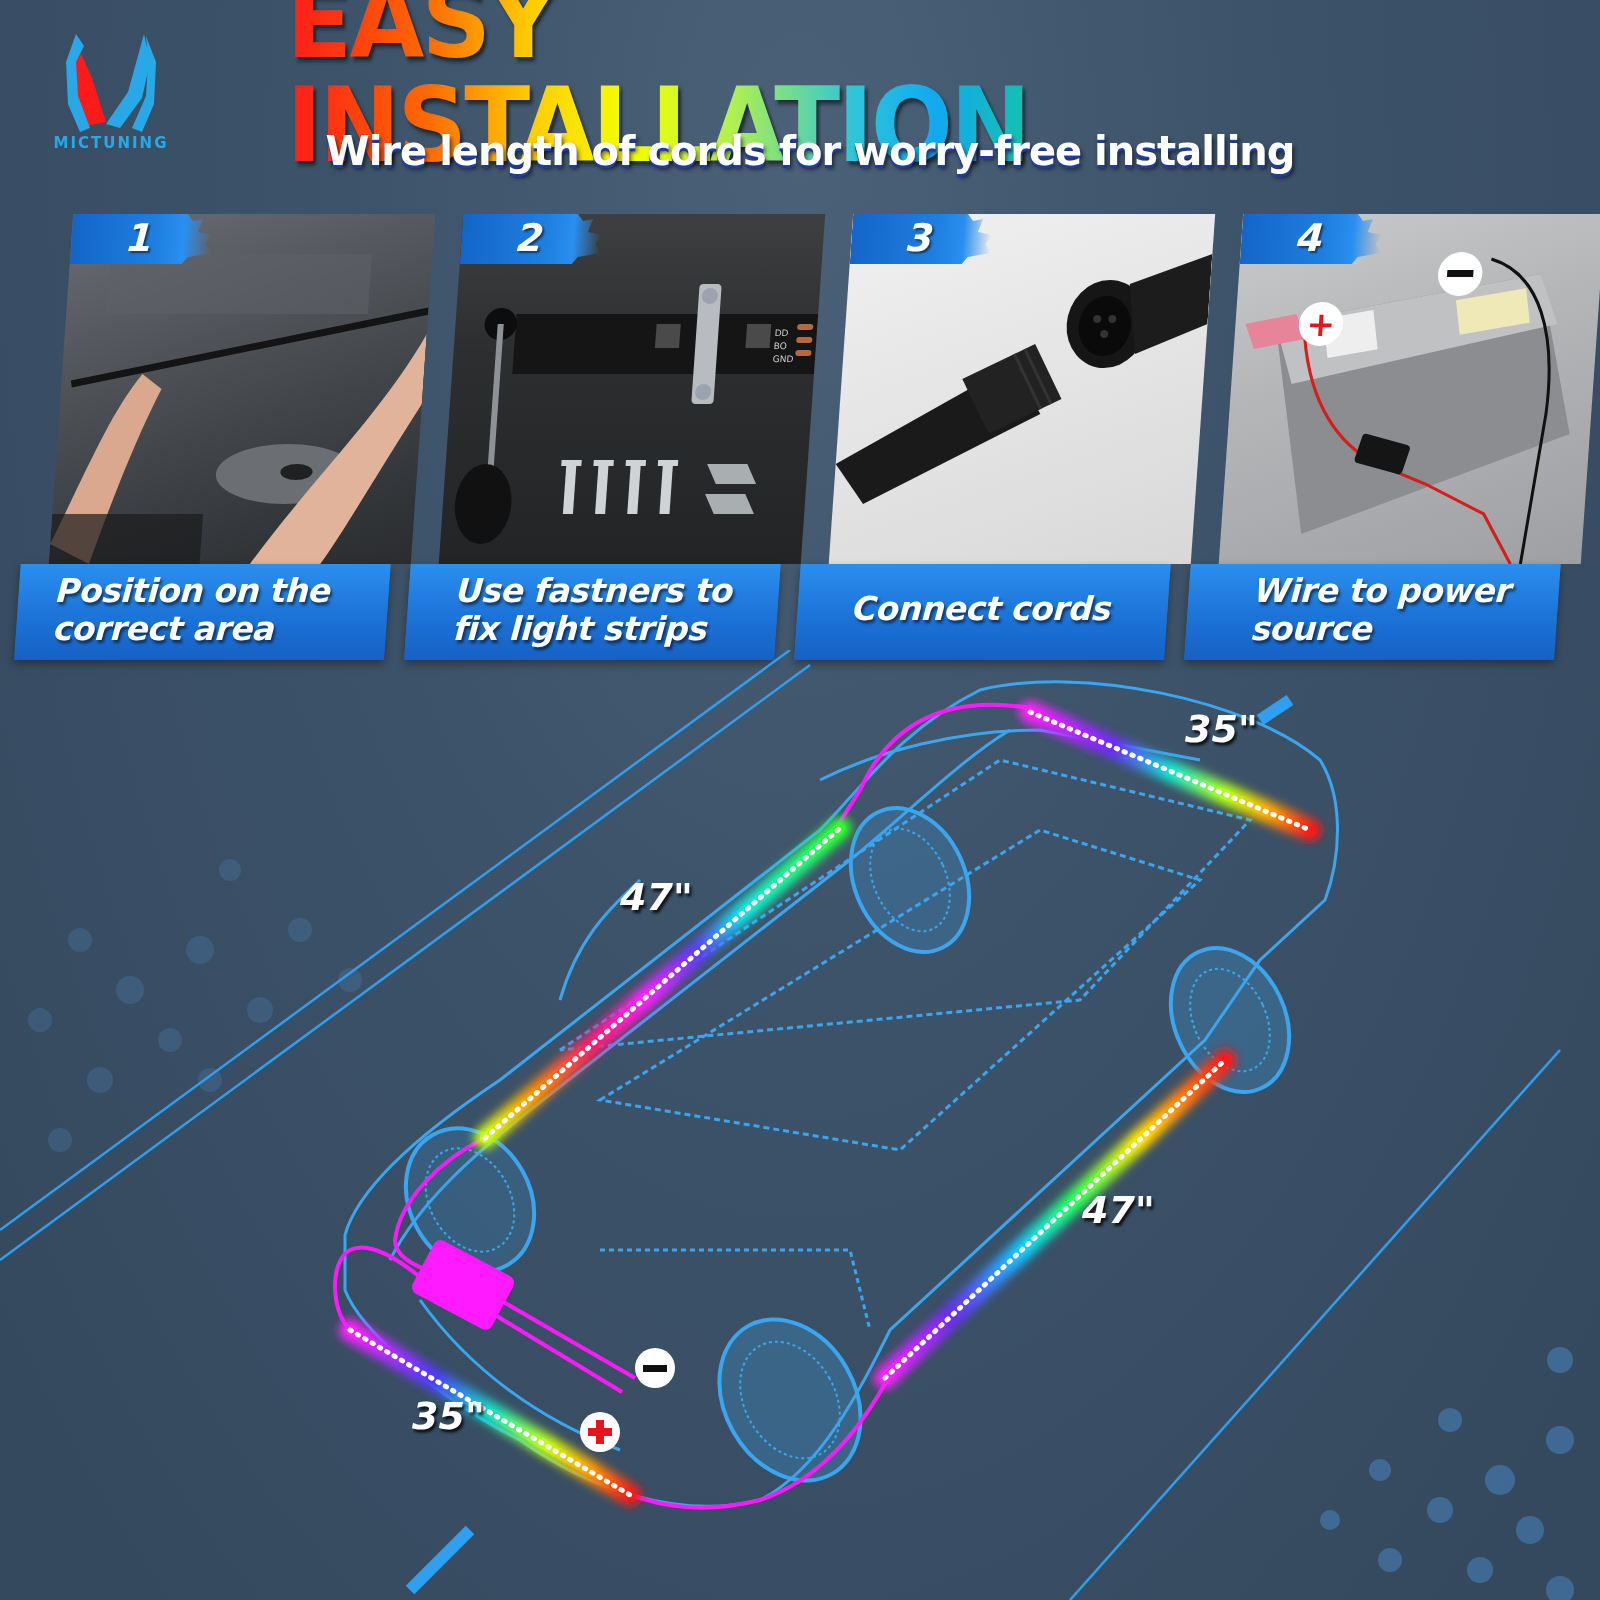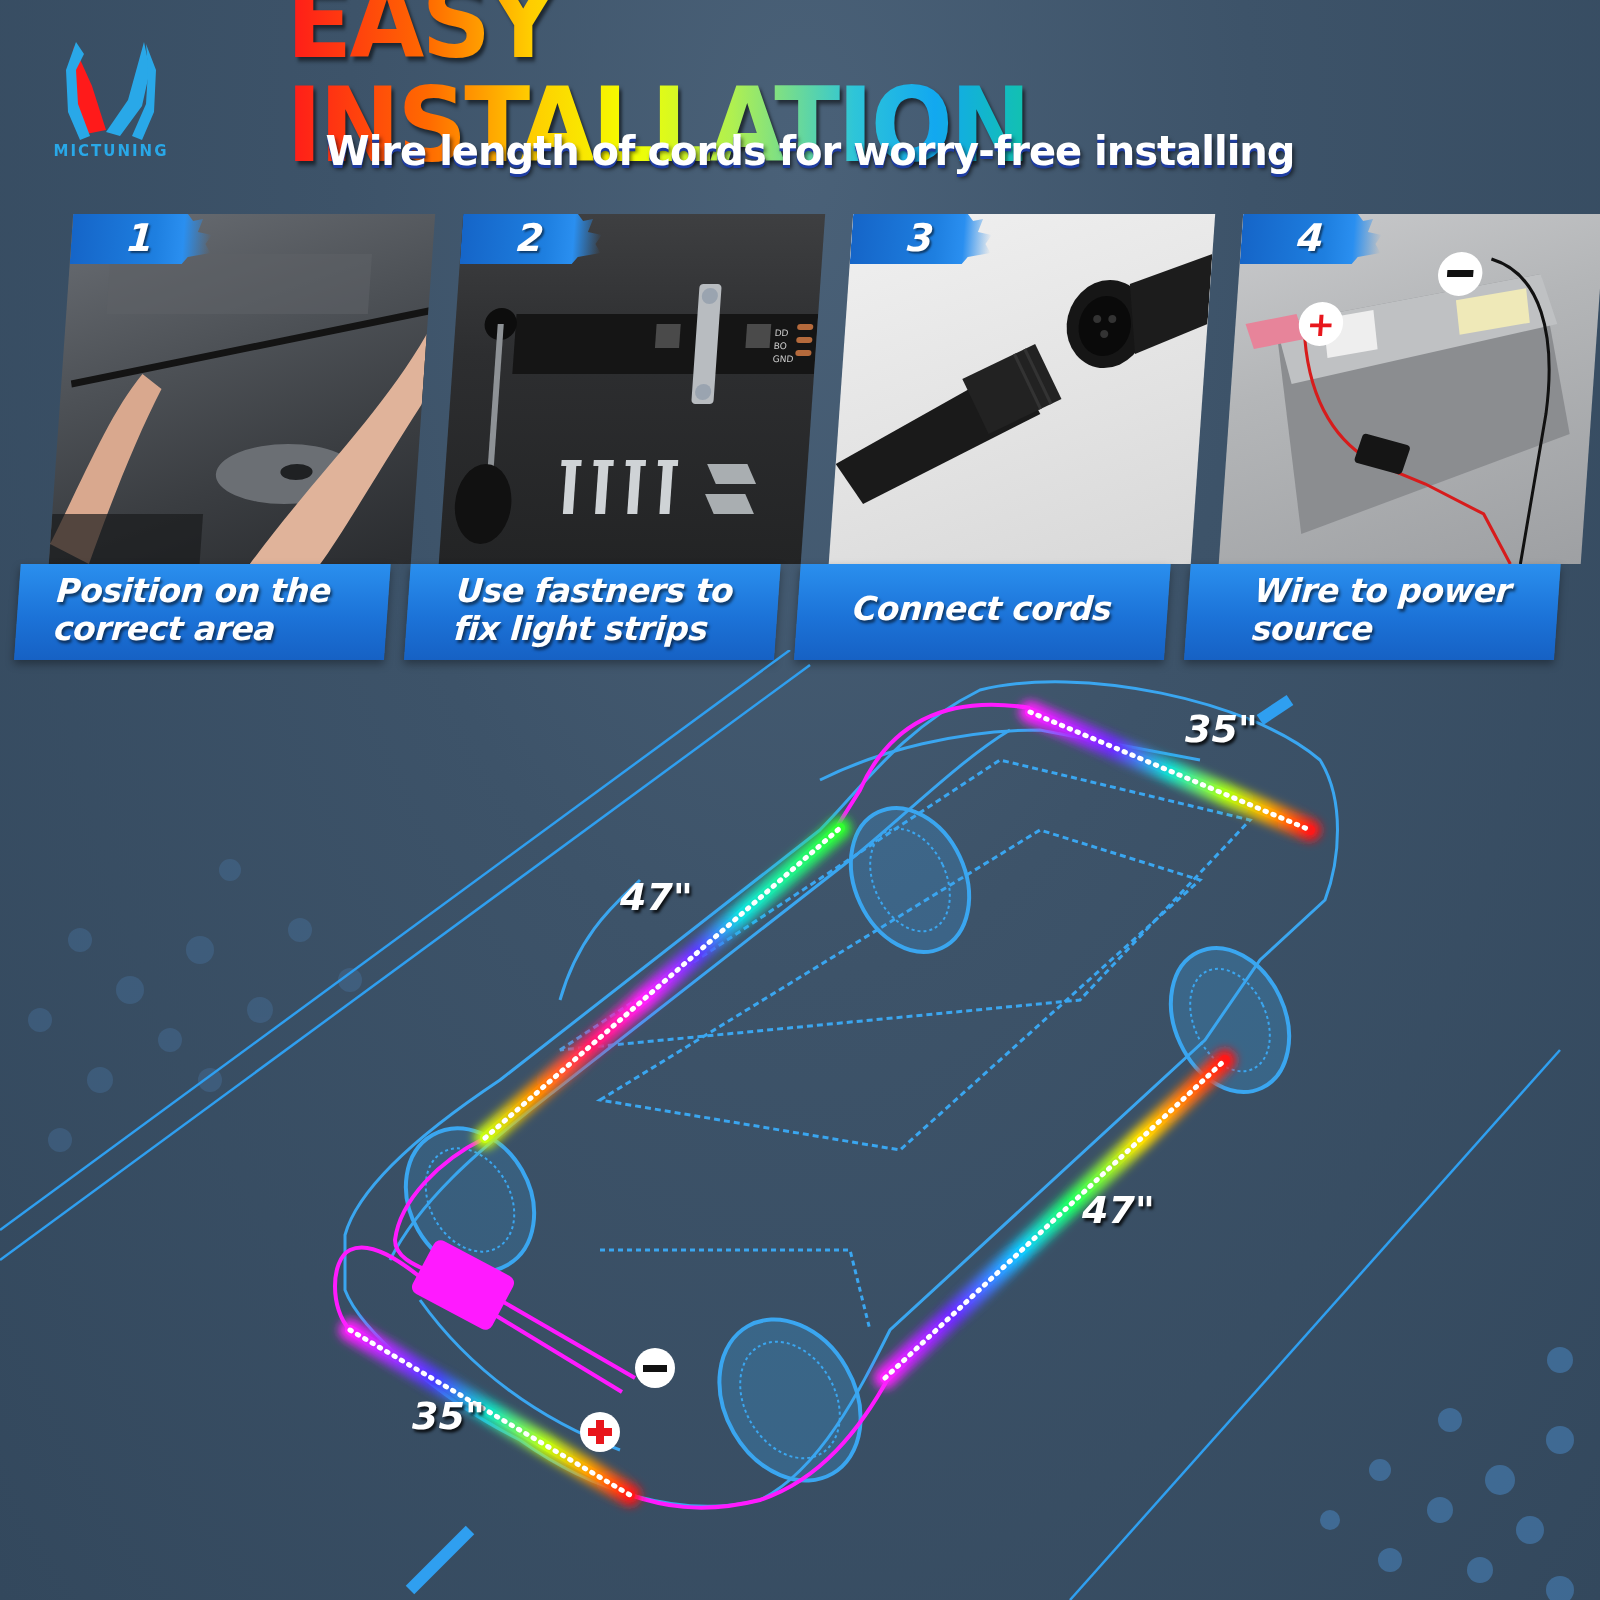--- a/index.html
+++ b/index.html
@@ -11,7 +11,7 @@
   .abs { position: absolute; }
 
   
-  .logo { left: 32px; top: 40px; width: 160px; height: 130px; }
+  .logo { left: 32px; top: 32px; width: 160px; height: 130px; }
   .logo-word {
     position: absolute; left: 4px; top: 102px; width: 150px; text-align: center;
     font-family: "DejaVu Sans", sans-serif; font-weight: bold; font-size: 15px;

